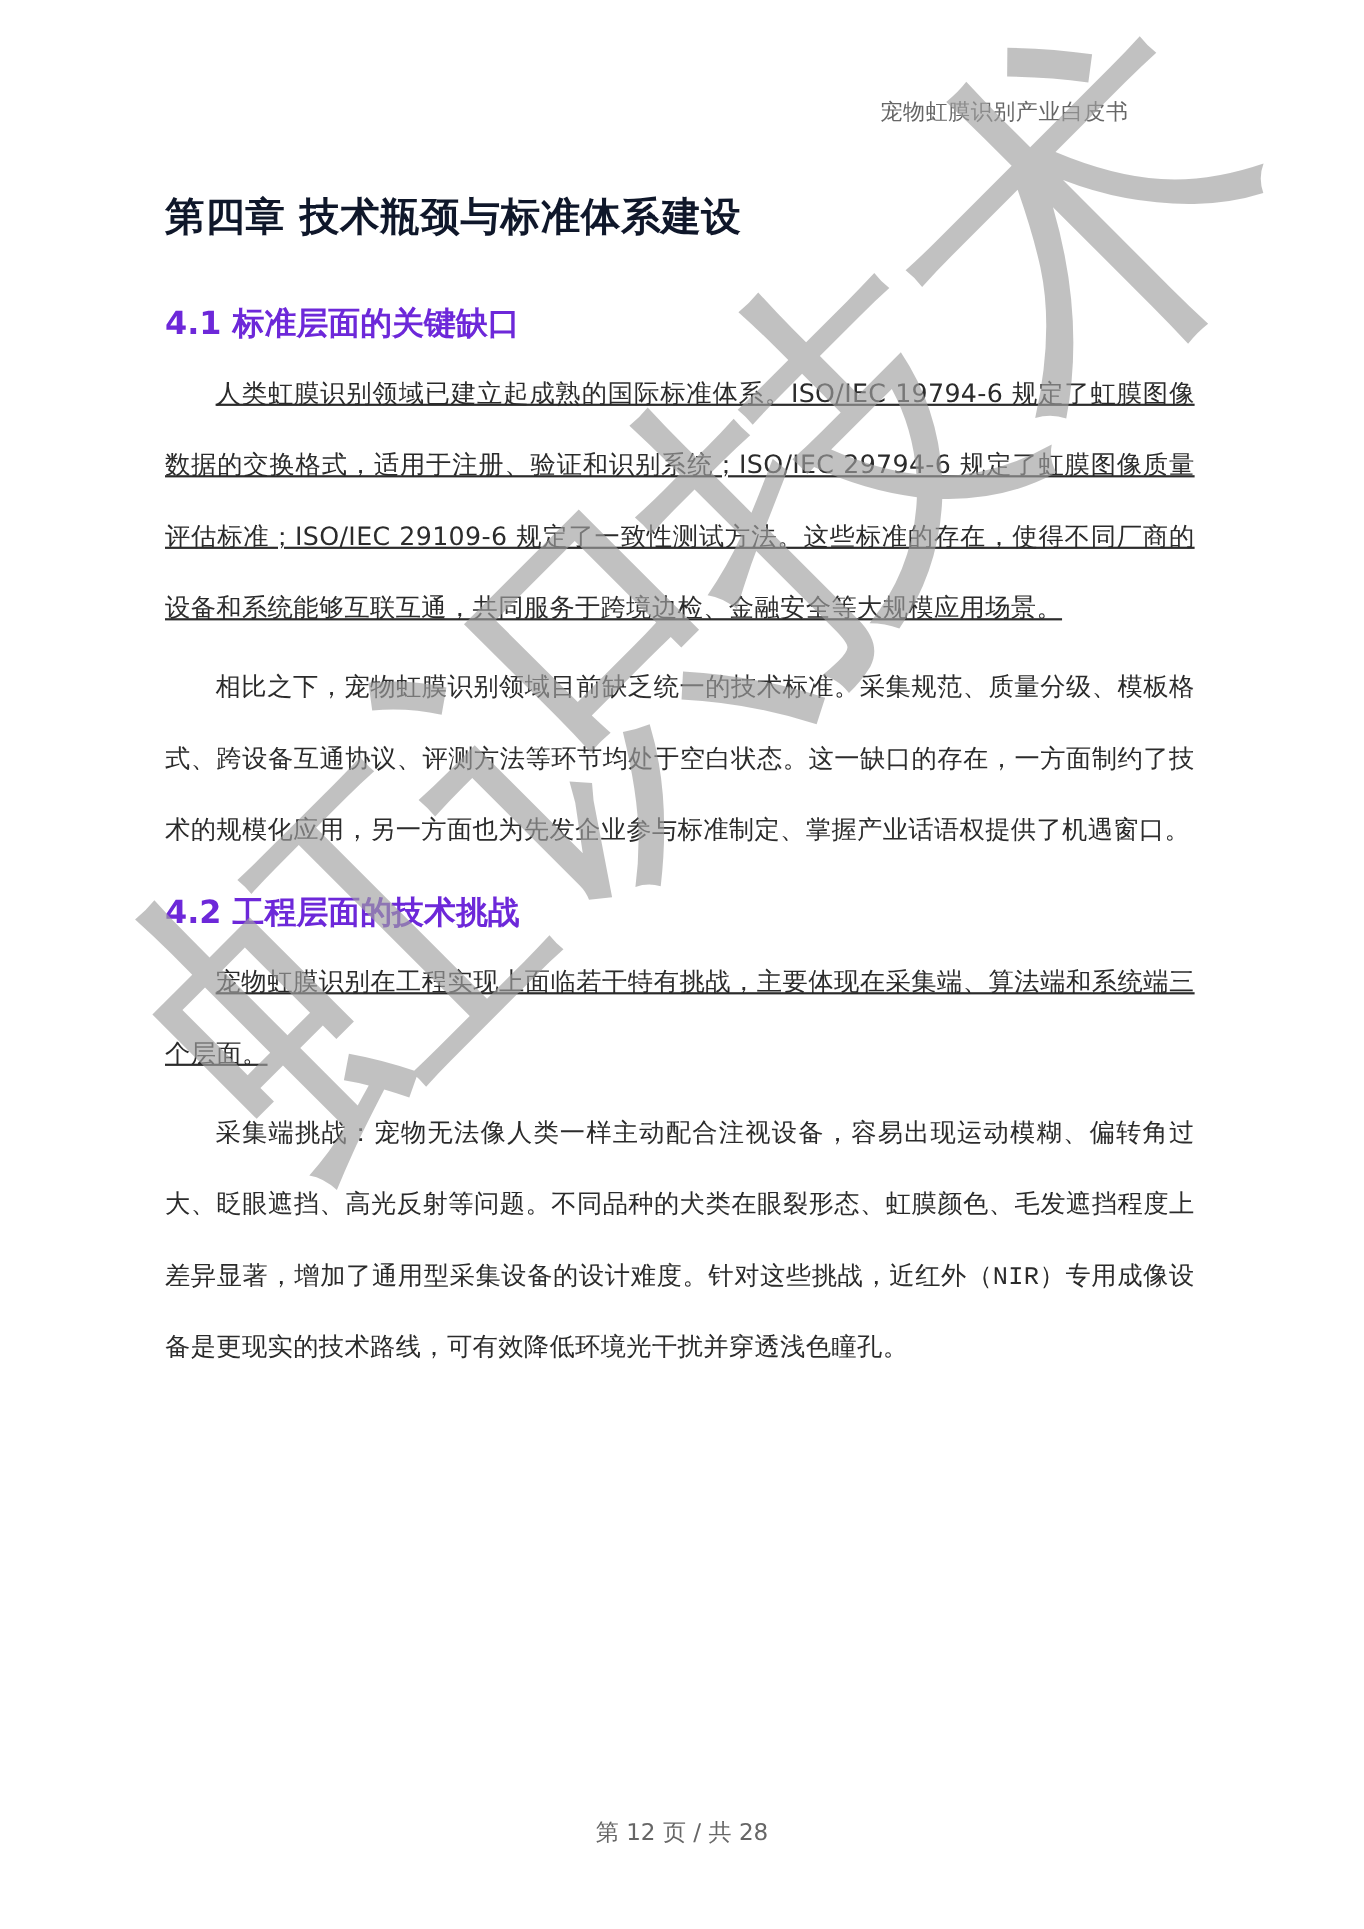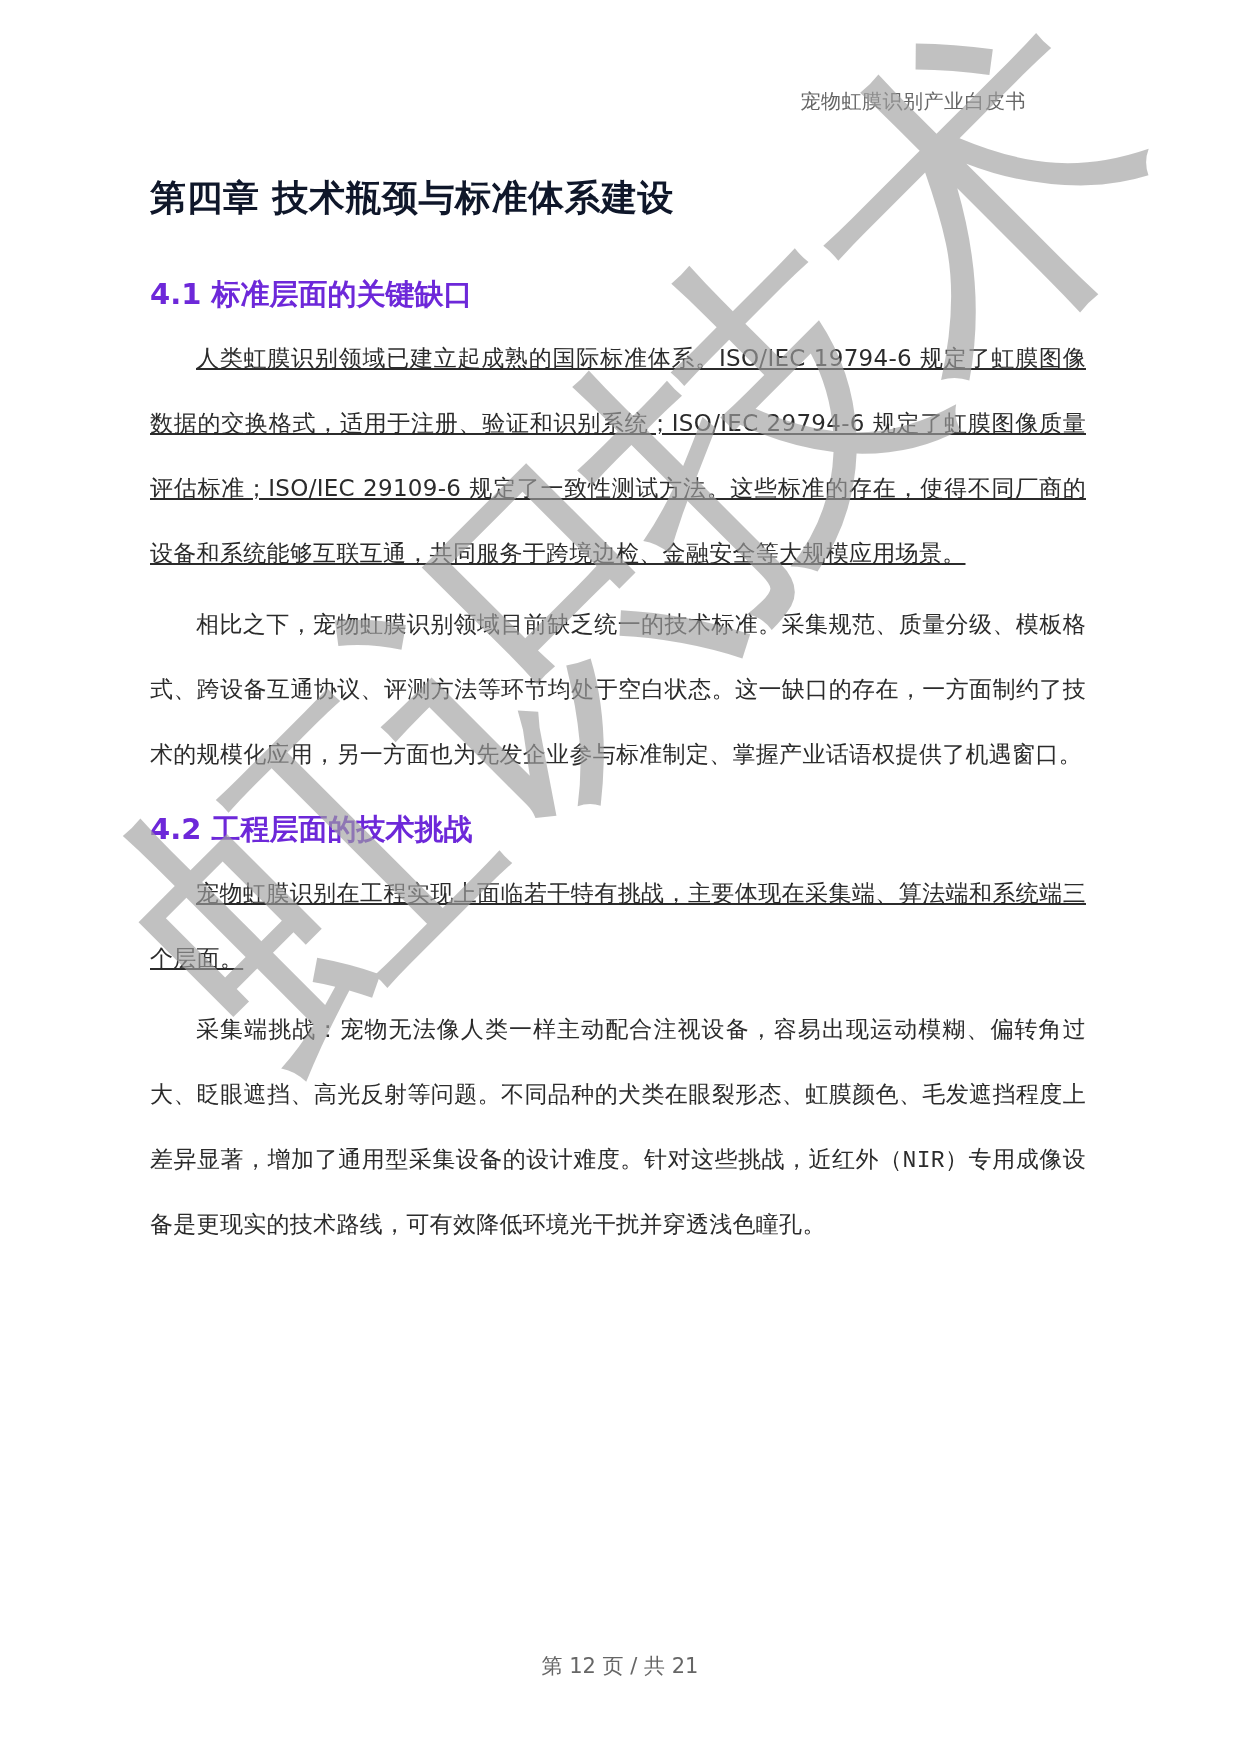--- a/index.html
+++ b/index.html
@@ -111,7 +111,7 @@
 
   <div class="watermark">虹识技术</div>
 
-  <div class="page-footer">第 12 页 / 共 21</div>
+  <div class="page-footer">第 12 页 / 共 28</div>
 </div>
 
 </body></html>

